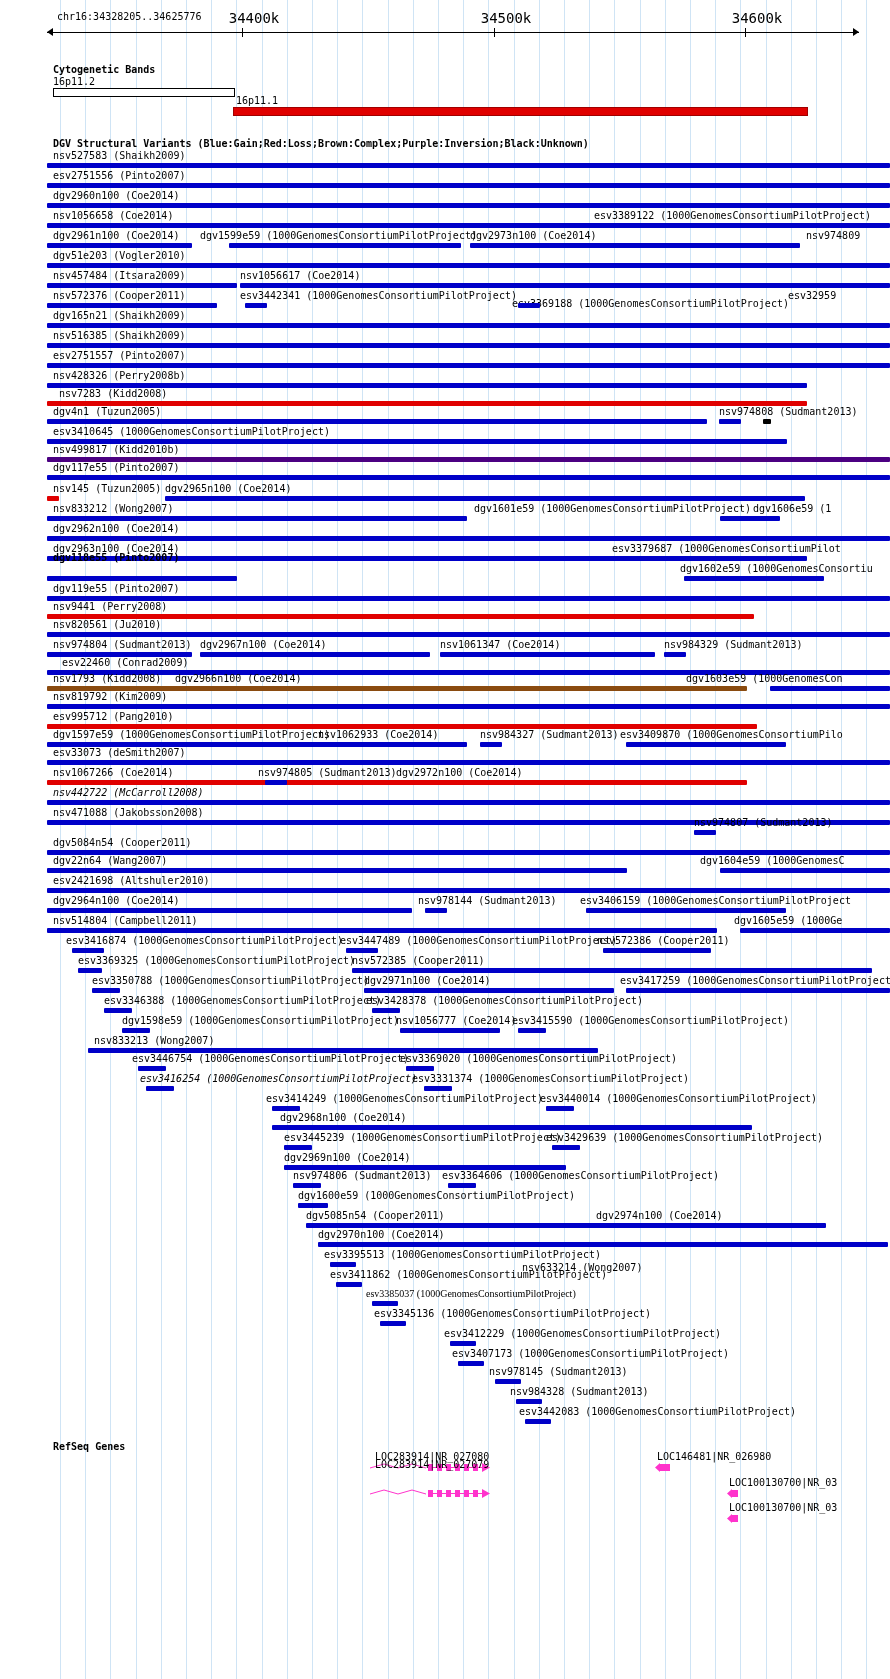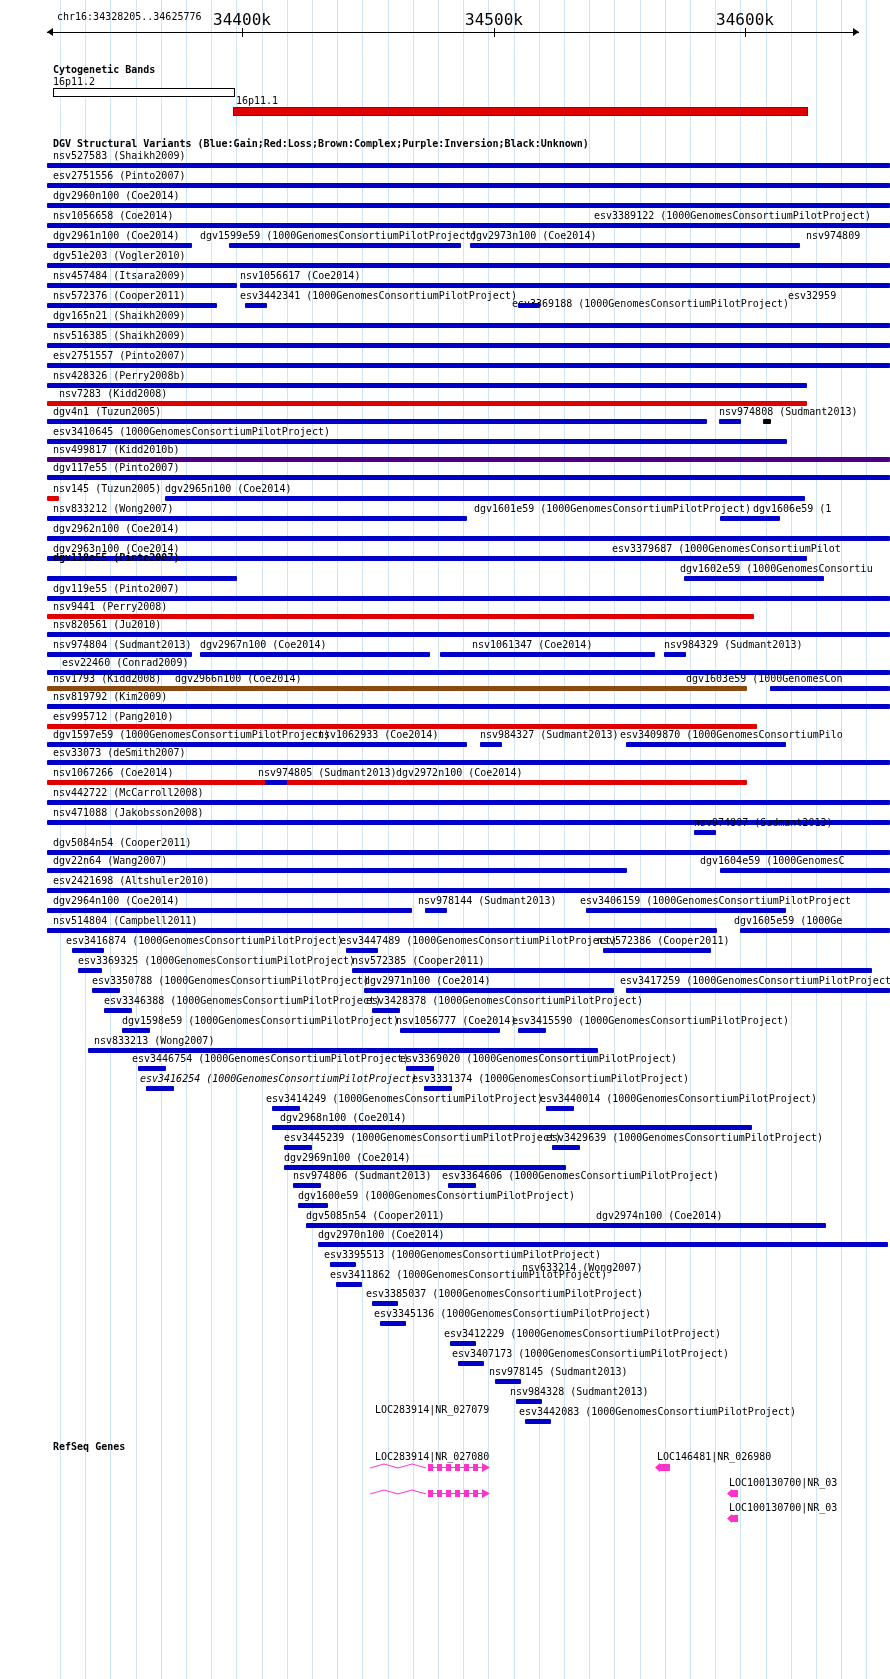--- a/index.html
+++ b/index.html
@@ -21,7 +21,7 @@
   .ruler .arrowL,.ruler .arrowR{position:absolute;top:2px;width:0;height:0;border-top:4px solid transparent;border-bottom:4px solid transparent;}
   .ruler .arrowL{left:0;border-right:6px solid #000;}
   .ruler .arrowR{right:0;border-left:6px solid #000;}
-  .ruler .lab{position:absolute;top:-16px;font-size:16px;transform:translateX(-50%);}
+  .ruler .lab{position:absolute;top:-16px;font-size:14px;transform:translateX(-50%);margin-left:12px;}
 
   .section-title{position:absolute;font-size:10px;font-weight:bold;white-space:nowrap;}
 

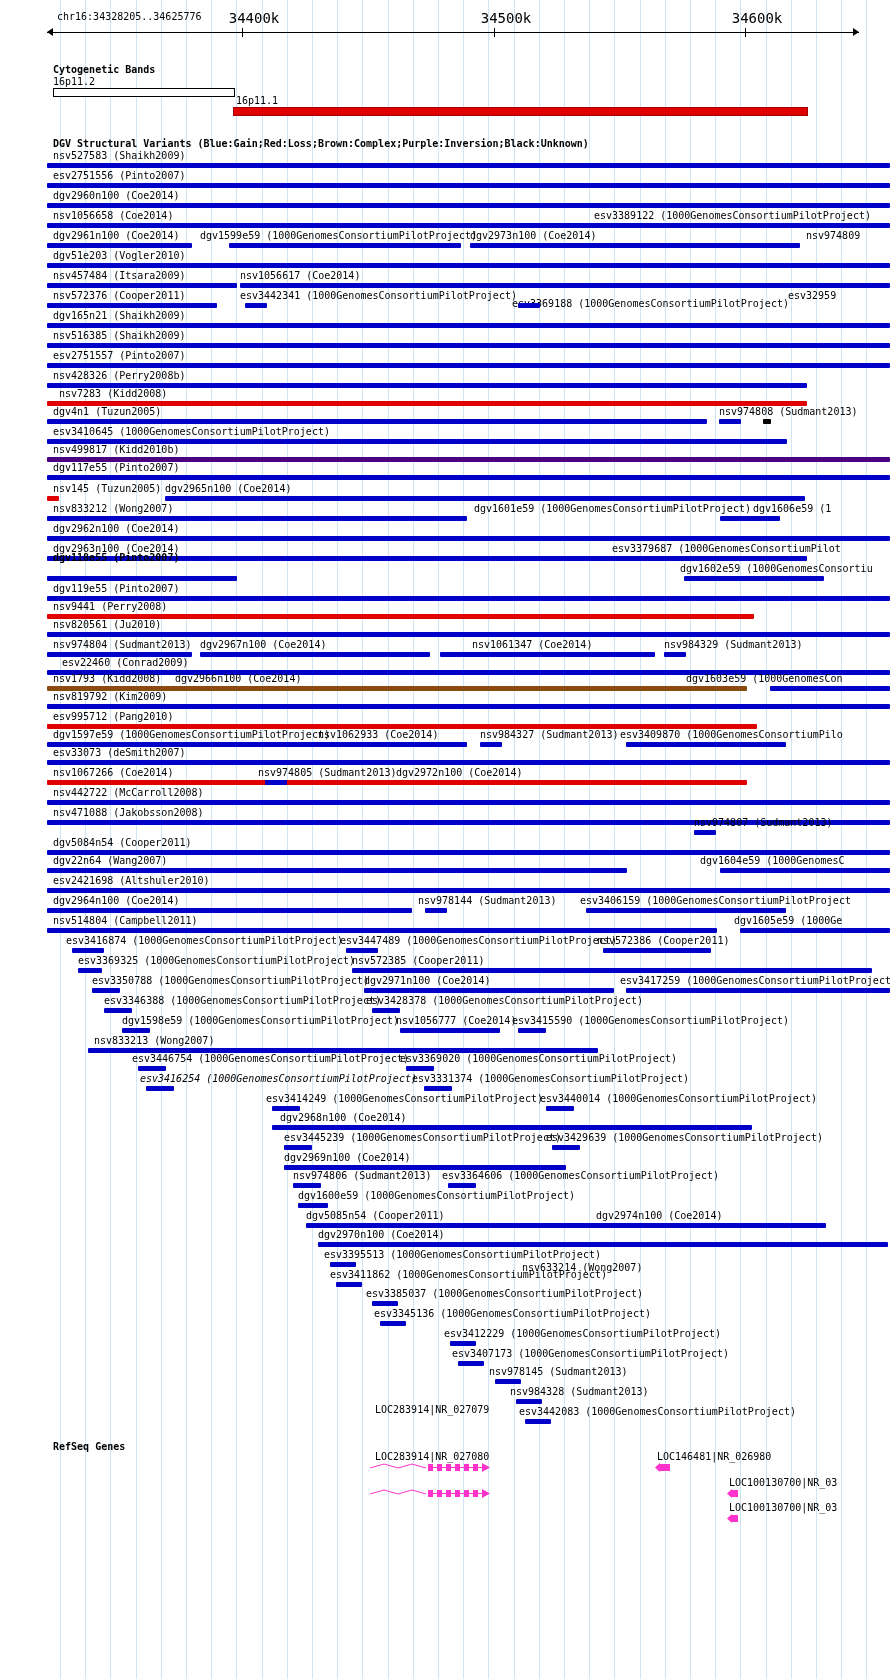--- a/index.html
+++ b/index.html
@@ -173,7 +173,7 @@
     <div class="bar" style="left: 47px; top: 652px; width: 145px; background: rgb(0, 0, 200);"></div>
     <div class="gene-lab" style="left: 200px; top: 639px;">dgv2967n100 (Coe2014)</div>
     <div class="bar" style="left: 200px; top: 652px; width: 230px; background: rgb(0, 0, 200);"></div>
-    <div class="gene-lab" style="left: 440px; top: 639px; margin-left: 32px;">nsv1061347 (Coe2014)</div>
+    <div class="gene-lab" style="left: 440px; top: 639px;">nsv1061347 (Coe2014)</div>
     <div class="bar" style="left: 440px; top: 652px; width: 215px; background: rgb(0, 0, 200);"></div>
     <div class="gene-lab" style="left: 664px; top: 639px;">nsv984329 (Sudmant2013)</div>
     <div class="bar" style="left: 664px; top: 652px; width: 22px; background: rgb(0, 0, 200);"></div>

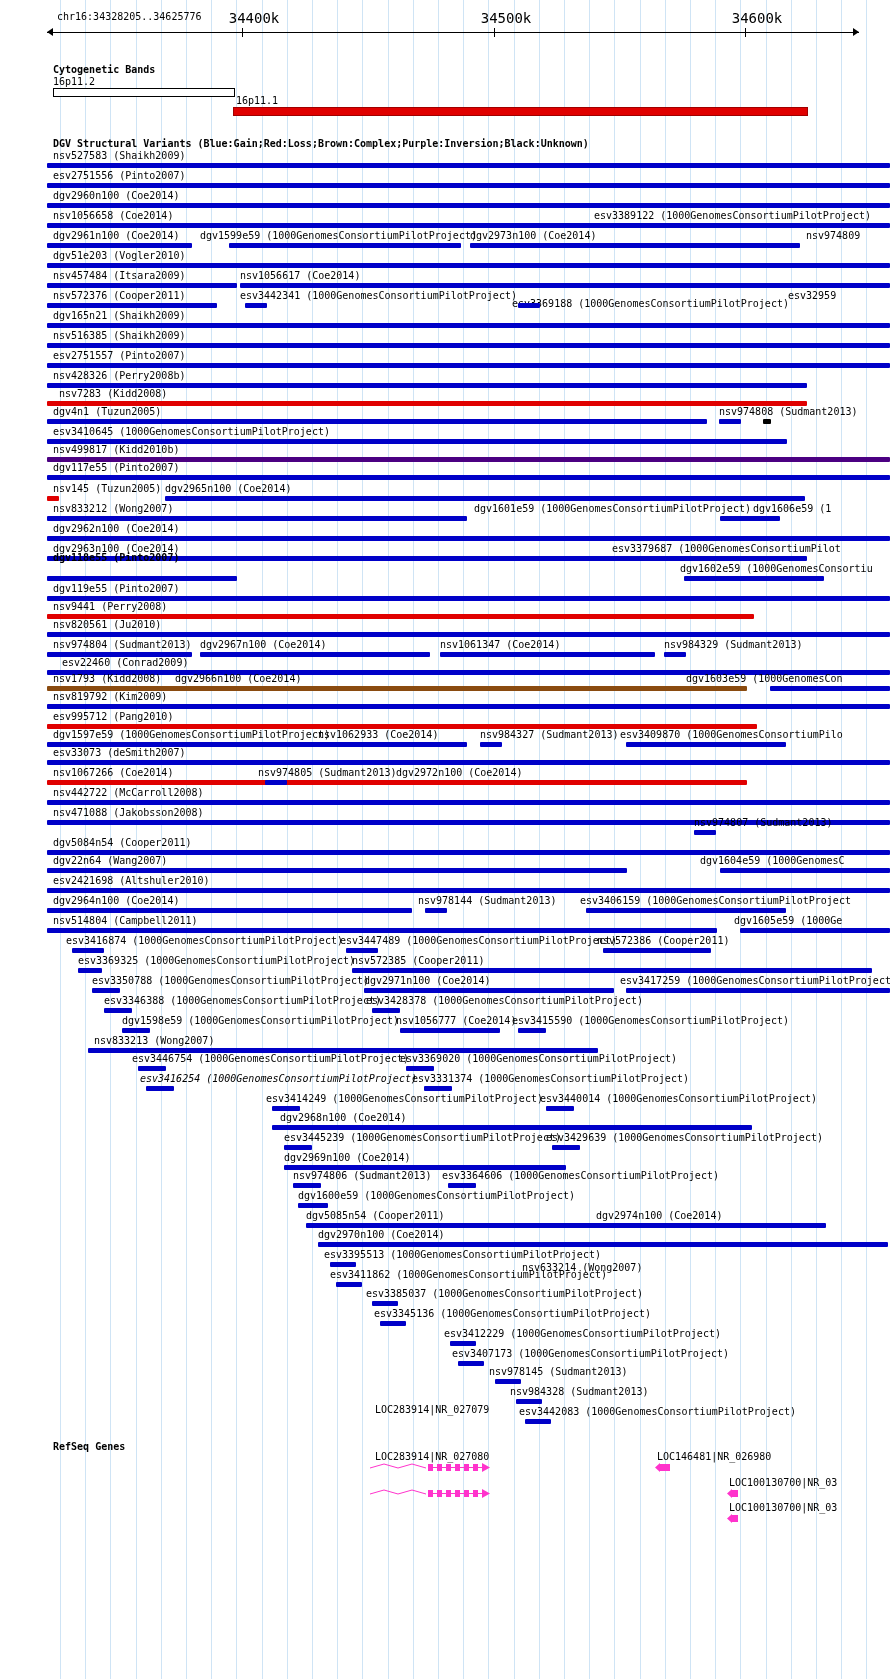--- a/index.html
+++ b/index.html
@@ -202,7 +202,7 @@
     <div class="gene-lab" style="left: 258px; top: 767px;">nsv974805 (Sudmant2013)</div>
     <div class="bar" style="left: 265px; top: 780px; width: 22px; background: rgb(0, 0, 200);"></div>
     <div class="gene-lab" style="left: 396px; top: 767px;">dgv2972n100 (Coe2014)</div>
-    <div class="gene-lab" style="left: 53px; top: 787px;">nsv442722 (McCarroll2008)</div>
+    <div class="gene-lab" style="left: 53px; top: 787px; font-style: italic;">nsv442722 (McCarroll2008)</div>
     <div class="bar" style="left: 47px; top: 800px; width: 843px; background: rgb(0, 0, 200);"></div>
     <div class="gene-lab" style="left: 53px; top: 807px;">nsv471088 (Jakobsson2008)</div>
     <div class="bar" style="left: 47px; top: 820px; width: 843px; background: rgb(0, 0, 200);"></div>

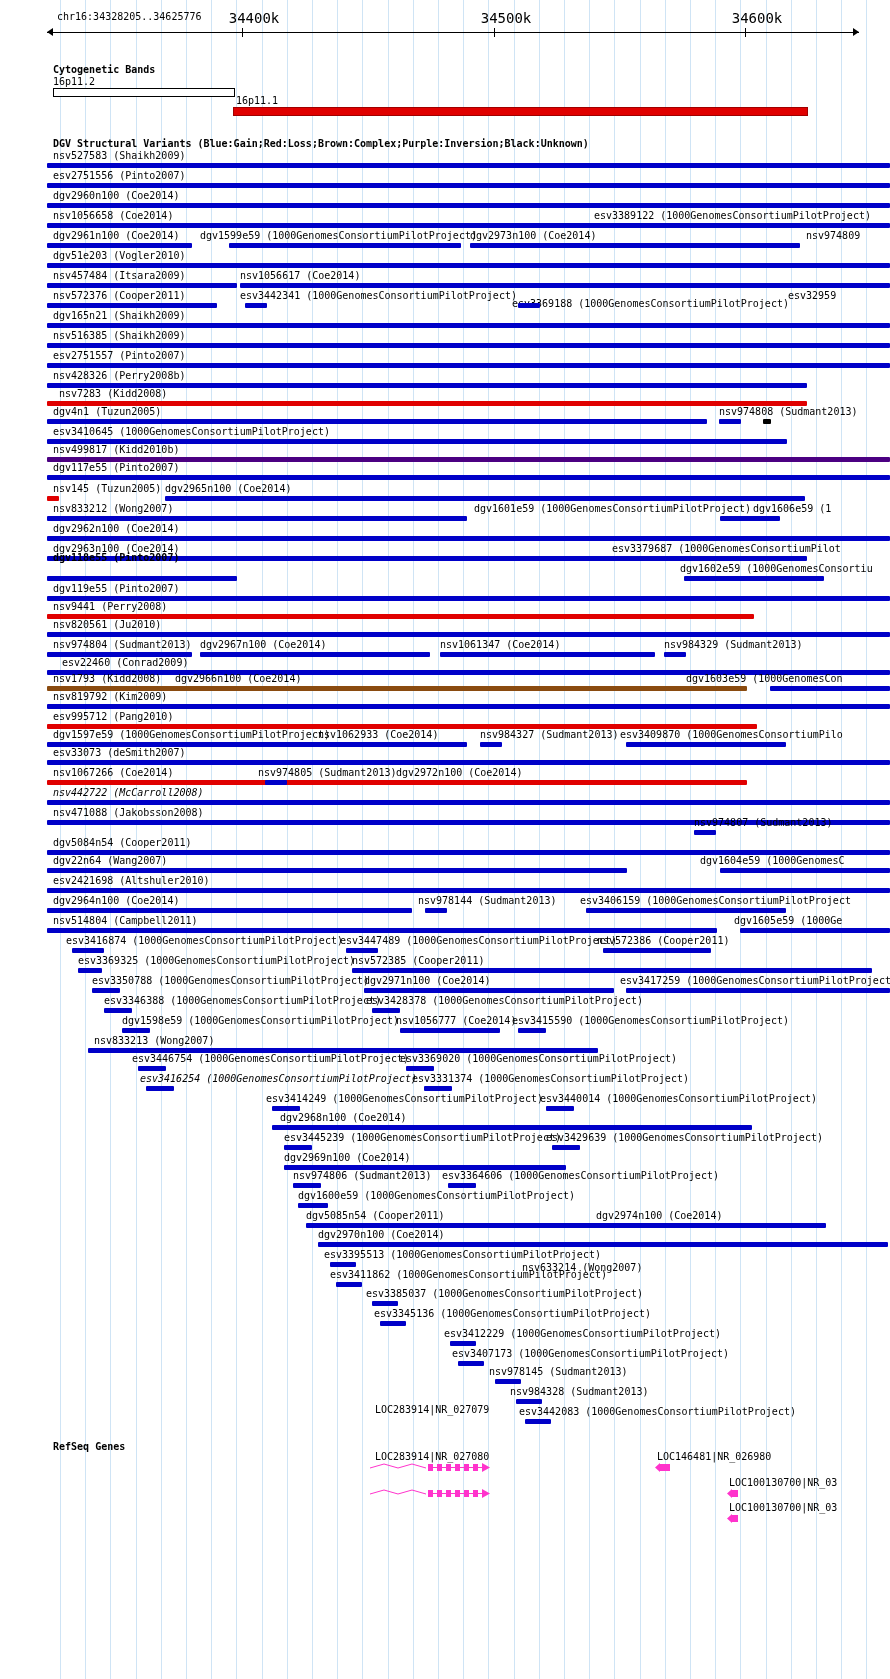--- a/index.html
+++ b/index.html
@@ -290,7 +290,7 @@
     <div class="bar" style="left: 330px; top: 1262px; width: 26px; background: rgb(0, 0, 200);"></div>
     <div class="gene-lab" style="left: 330px; top: 1269px;">esv3411862 (1000GenomesConsortiumPilotProject)</div>
     <div class="bar" style="left: 336px; top: 1282px; width: 26px; background: rgb(0, 0, 200);"></div>
-    <div class="gene-lab" style="left: 366px; top: 1288px;">esv3385037 (1000GenomesConsortiumPilotProject)</div>
+    <div class="gene-lab" style="left: 366px; top: 1288px; font-family: Liberation Serif, serif;">esv3385037 (1000GenomesConsortiumPilotProject)</div>
     <div class="bar" style="left: 372px; top: 1301px; width: 26px; background: rgb(0, 0, 200);"></div>
     <div class="gene-lab" style="left: 374px; top: 1308px;">esv3345136 (1000GenomesConsortiumPilotProject)</div>
     <div class="bar" style="left: 380px; top: 1321px; width: 26px; background: rgb(0, 0, 200);"></div>

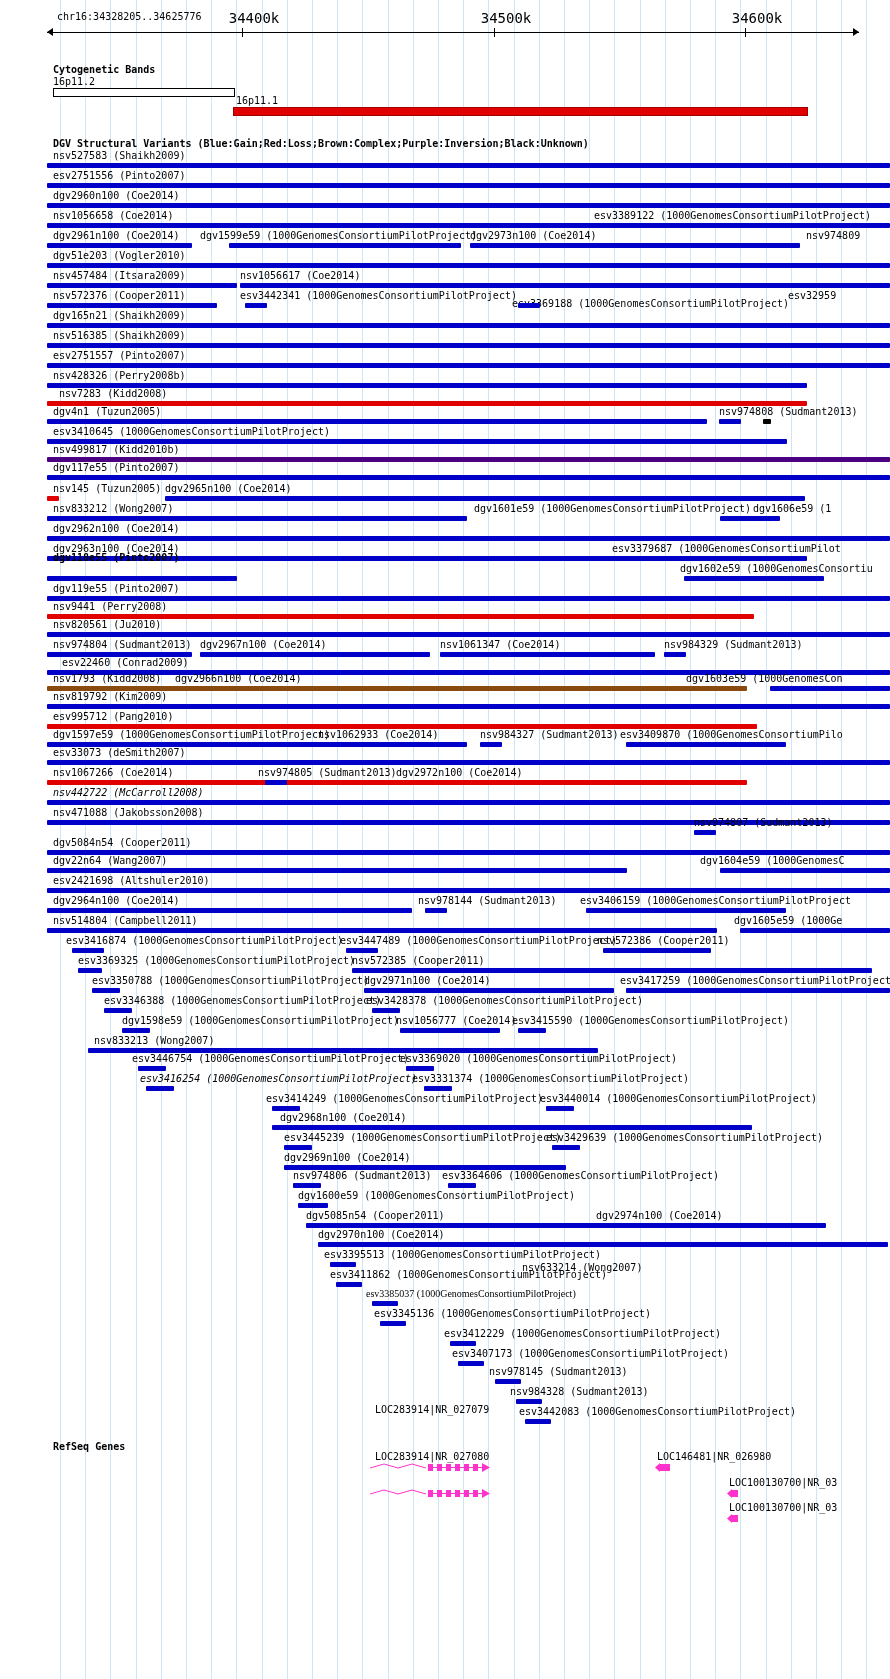--- a/index.html
+++ b/index.html
@@ -322,7 +322,7 @@
         <path d="M112 0 L120 4.5 L112 9 Z" fill="#ff33cc"></path>
       </svg>
     </div>
-    <div class="gene-lab" style="left: 375px; top: 1404px;">LOC283914|NR_027079</div>
+    <div class="gene-lab" style="left: 375px; top: 1459px;">LOC283914|NR_027079</div>
     <div class="gene-glyph" style="left: 370px; top: 1489px; width: 120px;">
       <svg width="120" height="9">
         <path d="M0 5 L14 1 L28 5 L42 1 L56 5" stroke="#ff33cc" fill="none" stroke-width="1"></path>

